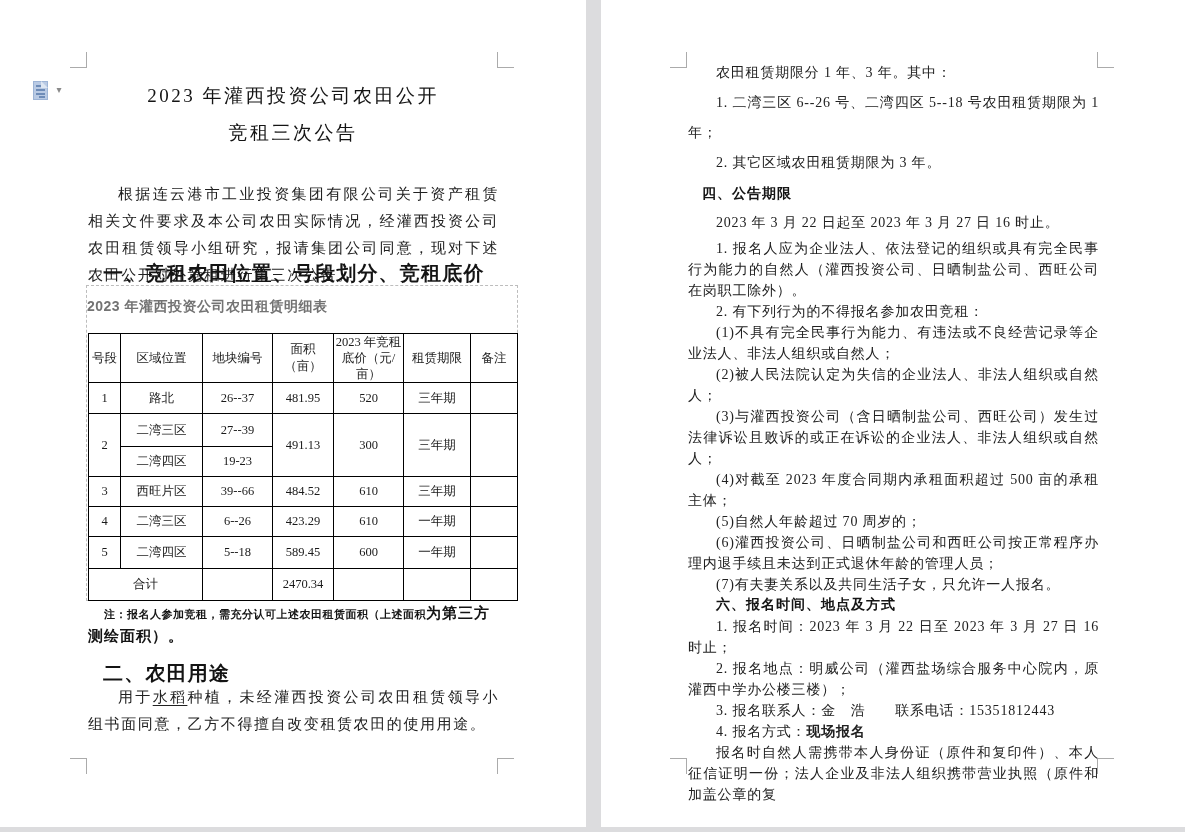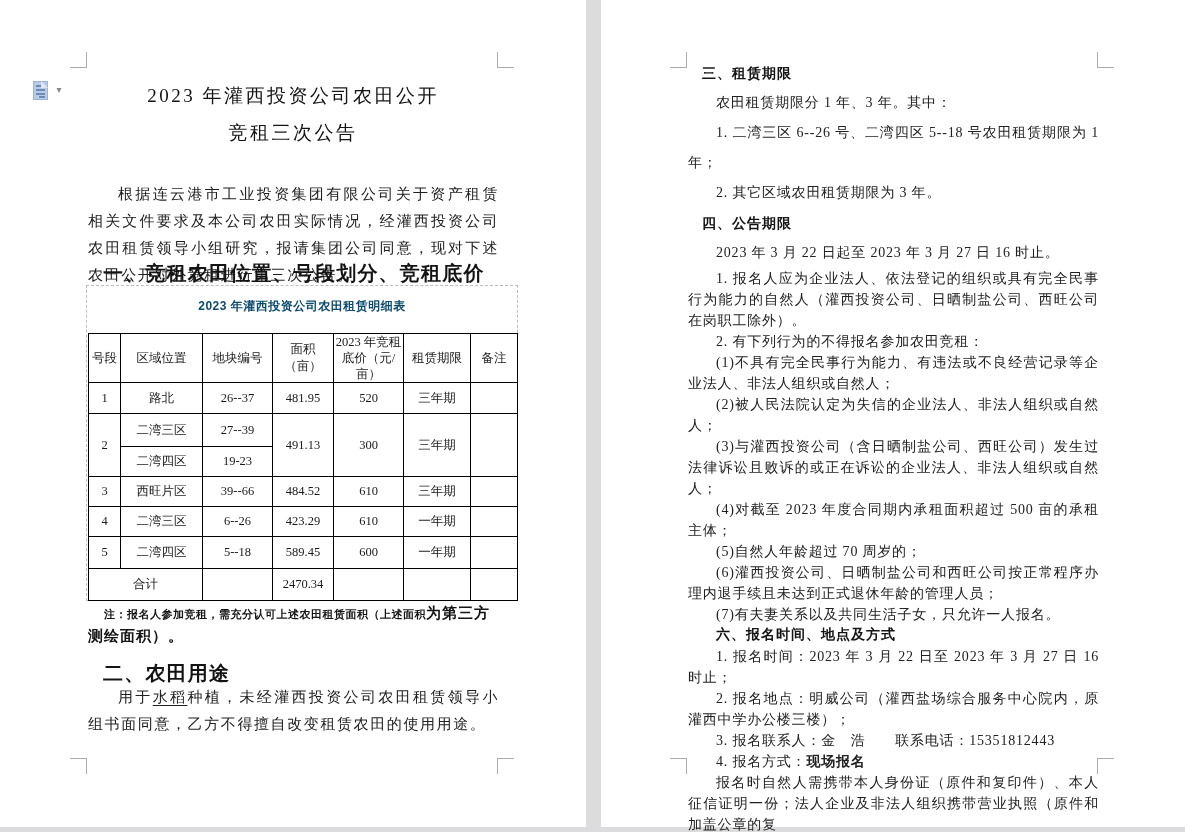--- a/index.html
+++ b/index.html
@@ -229,7 +229,6 @@
     <div class="cmark cm-br" style="left:496px; top:758px;"></div>
 
     <div class="p2">
-      <p class="hd lh30">三、租赁期限</p>
       <p class="ind lh30">农田租赁期限分 1 年、3 年。其中：</p>
       <p class="ind lh30">1. 二湾三区 6--26 号、二湾四区 5--18 号农田租赁期限为 1 年；</p>
       <p class="ind lh30">2. 其它区域农田租赁期限为 3 年。</p>

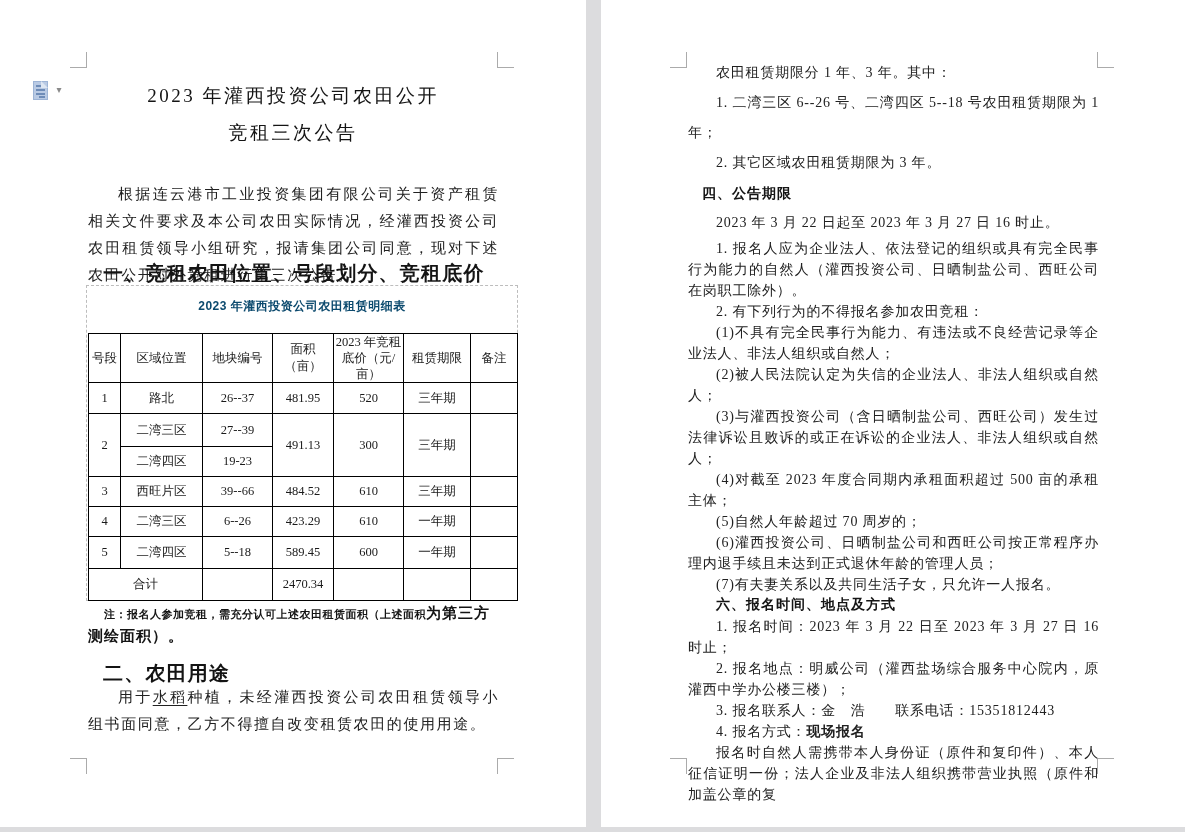--- a/index.html
+++ b/index.html
@@ -54,8 +54,8 @@
     border:1px dashed #bdbdbd;
   }
   .table-title {
-    margin-top:12px; text-align:center; font-weight:bold; font-size:12px;
-    letter-spacing:0.5px; color:#0c4a6e;
+    margin-top:12px; text-align:left; font-weight:bold; font-size:14px;
+    letter-spacing:0.5px; color:#737373;
     font-family:"Liberation Sans","DejaVu Sans",sans-serif;
   }
   table.lease { position:absolute; left:1px; top:47px; width:429px; border-collapse:collapse; table-layout:fixed; }

